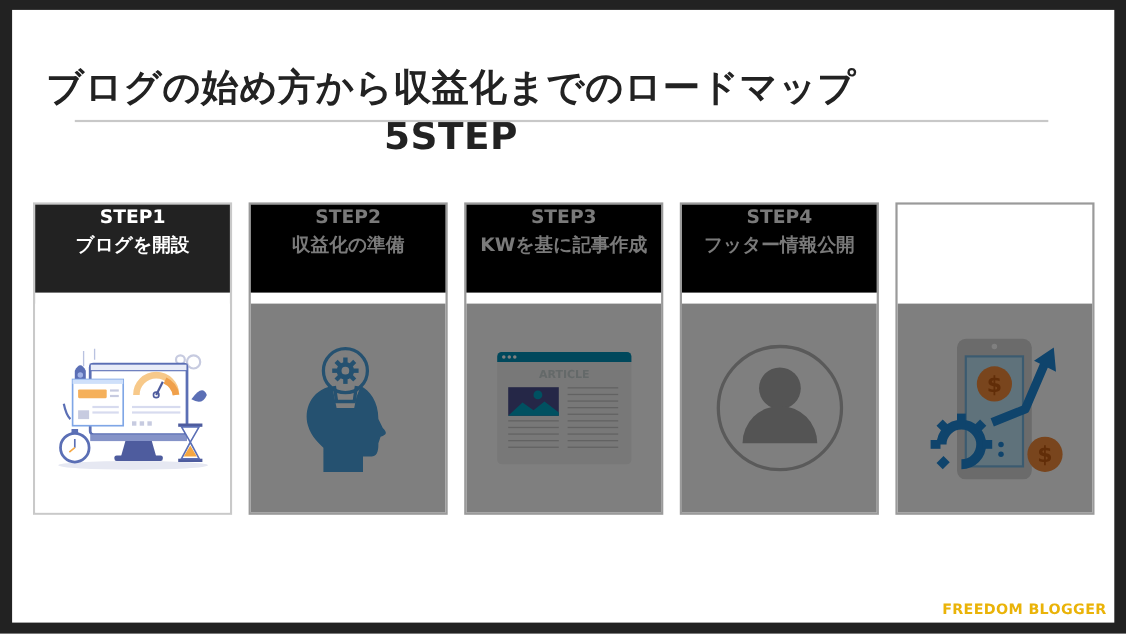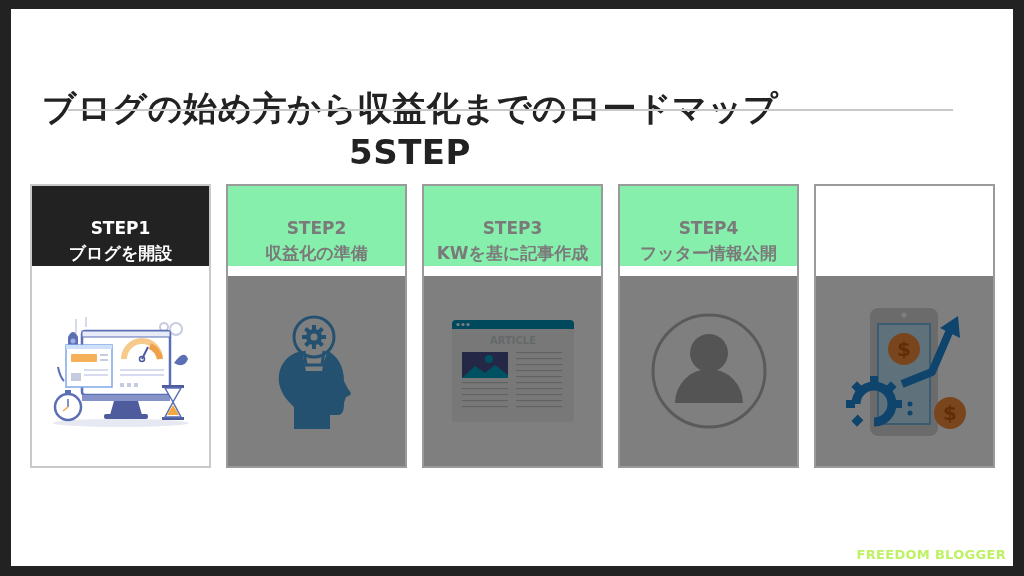--- a/index.html
+++ b/index.html
@@ -15,7 +15,6 @@
     position: absolute; left: 0; top: 58px; width: 820px; text-align: center;
     font-size: 34px; font-weight: bold; color: #222222; letter-spacing: 0.5px;
     line-height: 44px;
-    margin-top: 28px;
   }
   .title-rule {
     position: absolute; left: 68px; top: 109px; width: 885px; height: 2px; background: #c8c8c8;

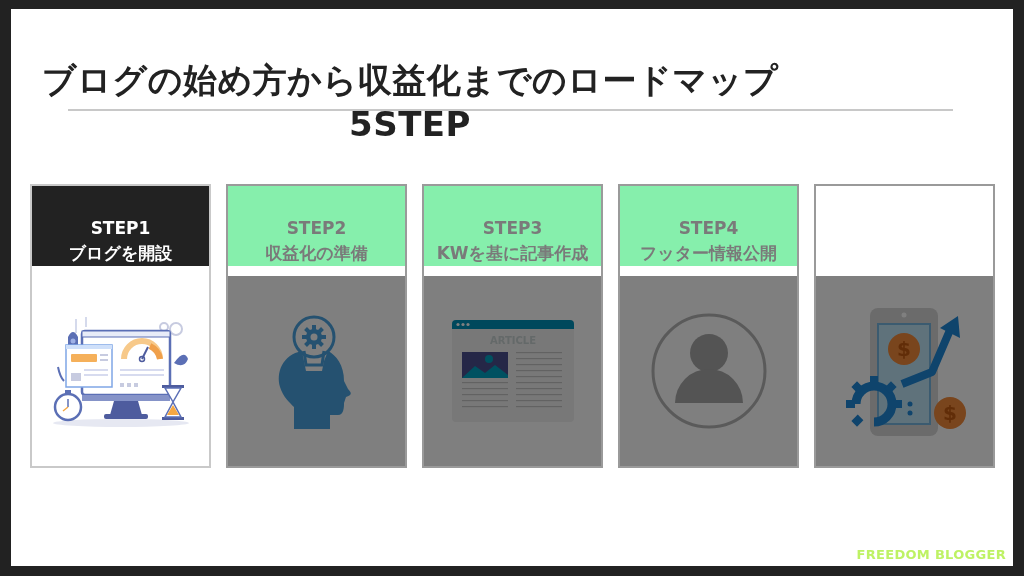--- a/index.html
+++ b/index.html
@@ -25,7 +25,7 @@
   }
   .card .head {
     position: absolute; left: 0; top: 0; right: 0; height: 80px; background: #222222;
-    display: flex; flex-direction: column; align-items: center; justify-content: flex-end;
+    display: flex; flex-direction: column; align-items: center; justify-content: flex-start;
     color: #ffffff; font-weight: bold; font-size: 17px; line-height: 25px; text-align: center;
   }
   .card .body {

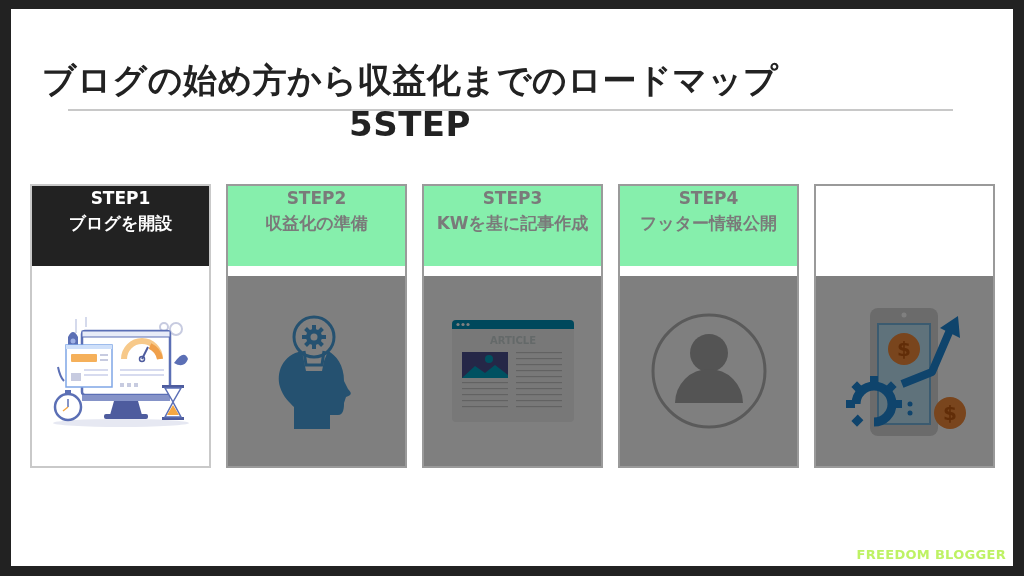--- a/index.html
+++ b/index.html
@@ -33,7 +33,7 @@
     display: flex; align-items: center; justify-content: center;
   }
   .card.dim { border-color: #9a9a9a; }
-  .card.dim .head { background: #86efac; color: #7a7a7a; }
+  .card.dim .head { background: #000000; color: #7a7a7a; }
   .card.dim .body { background: #ffffff; }
   .card.dim .overlay {
     position: absolute; left: 0; top: 90px; right: 0; bottom: 0; background: rgba(0,0,0,0.5);

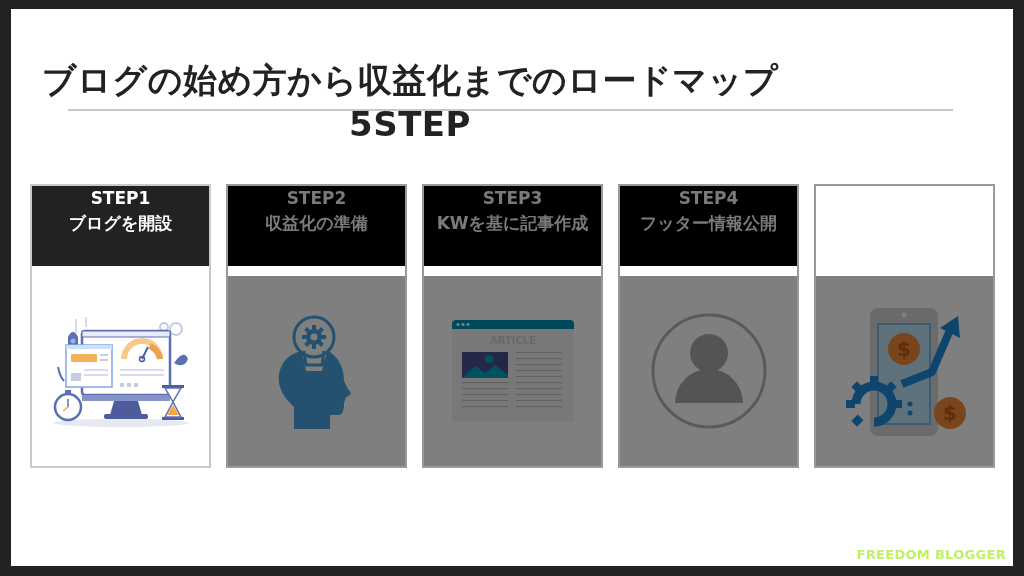--- a/index.html
+++ b/index.html
@@ -41,7 +41,7 @@
   }
   .brand {
     position: absolute; right: 18px; bottom: 14px; font-size: 13px; font-weight: bold;
-    color: #bef264; letter-spacing: 0.3px;
+    color: #eab308; letter-spacing: 0.3px;
   }
 </style>
 </head>

